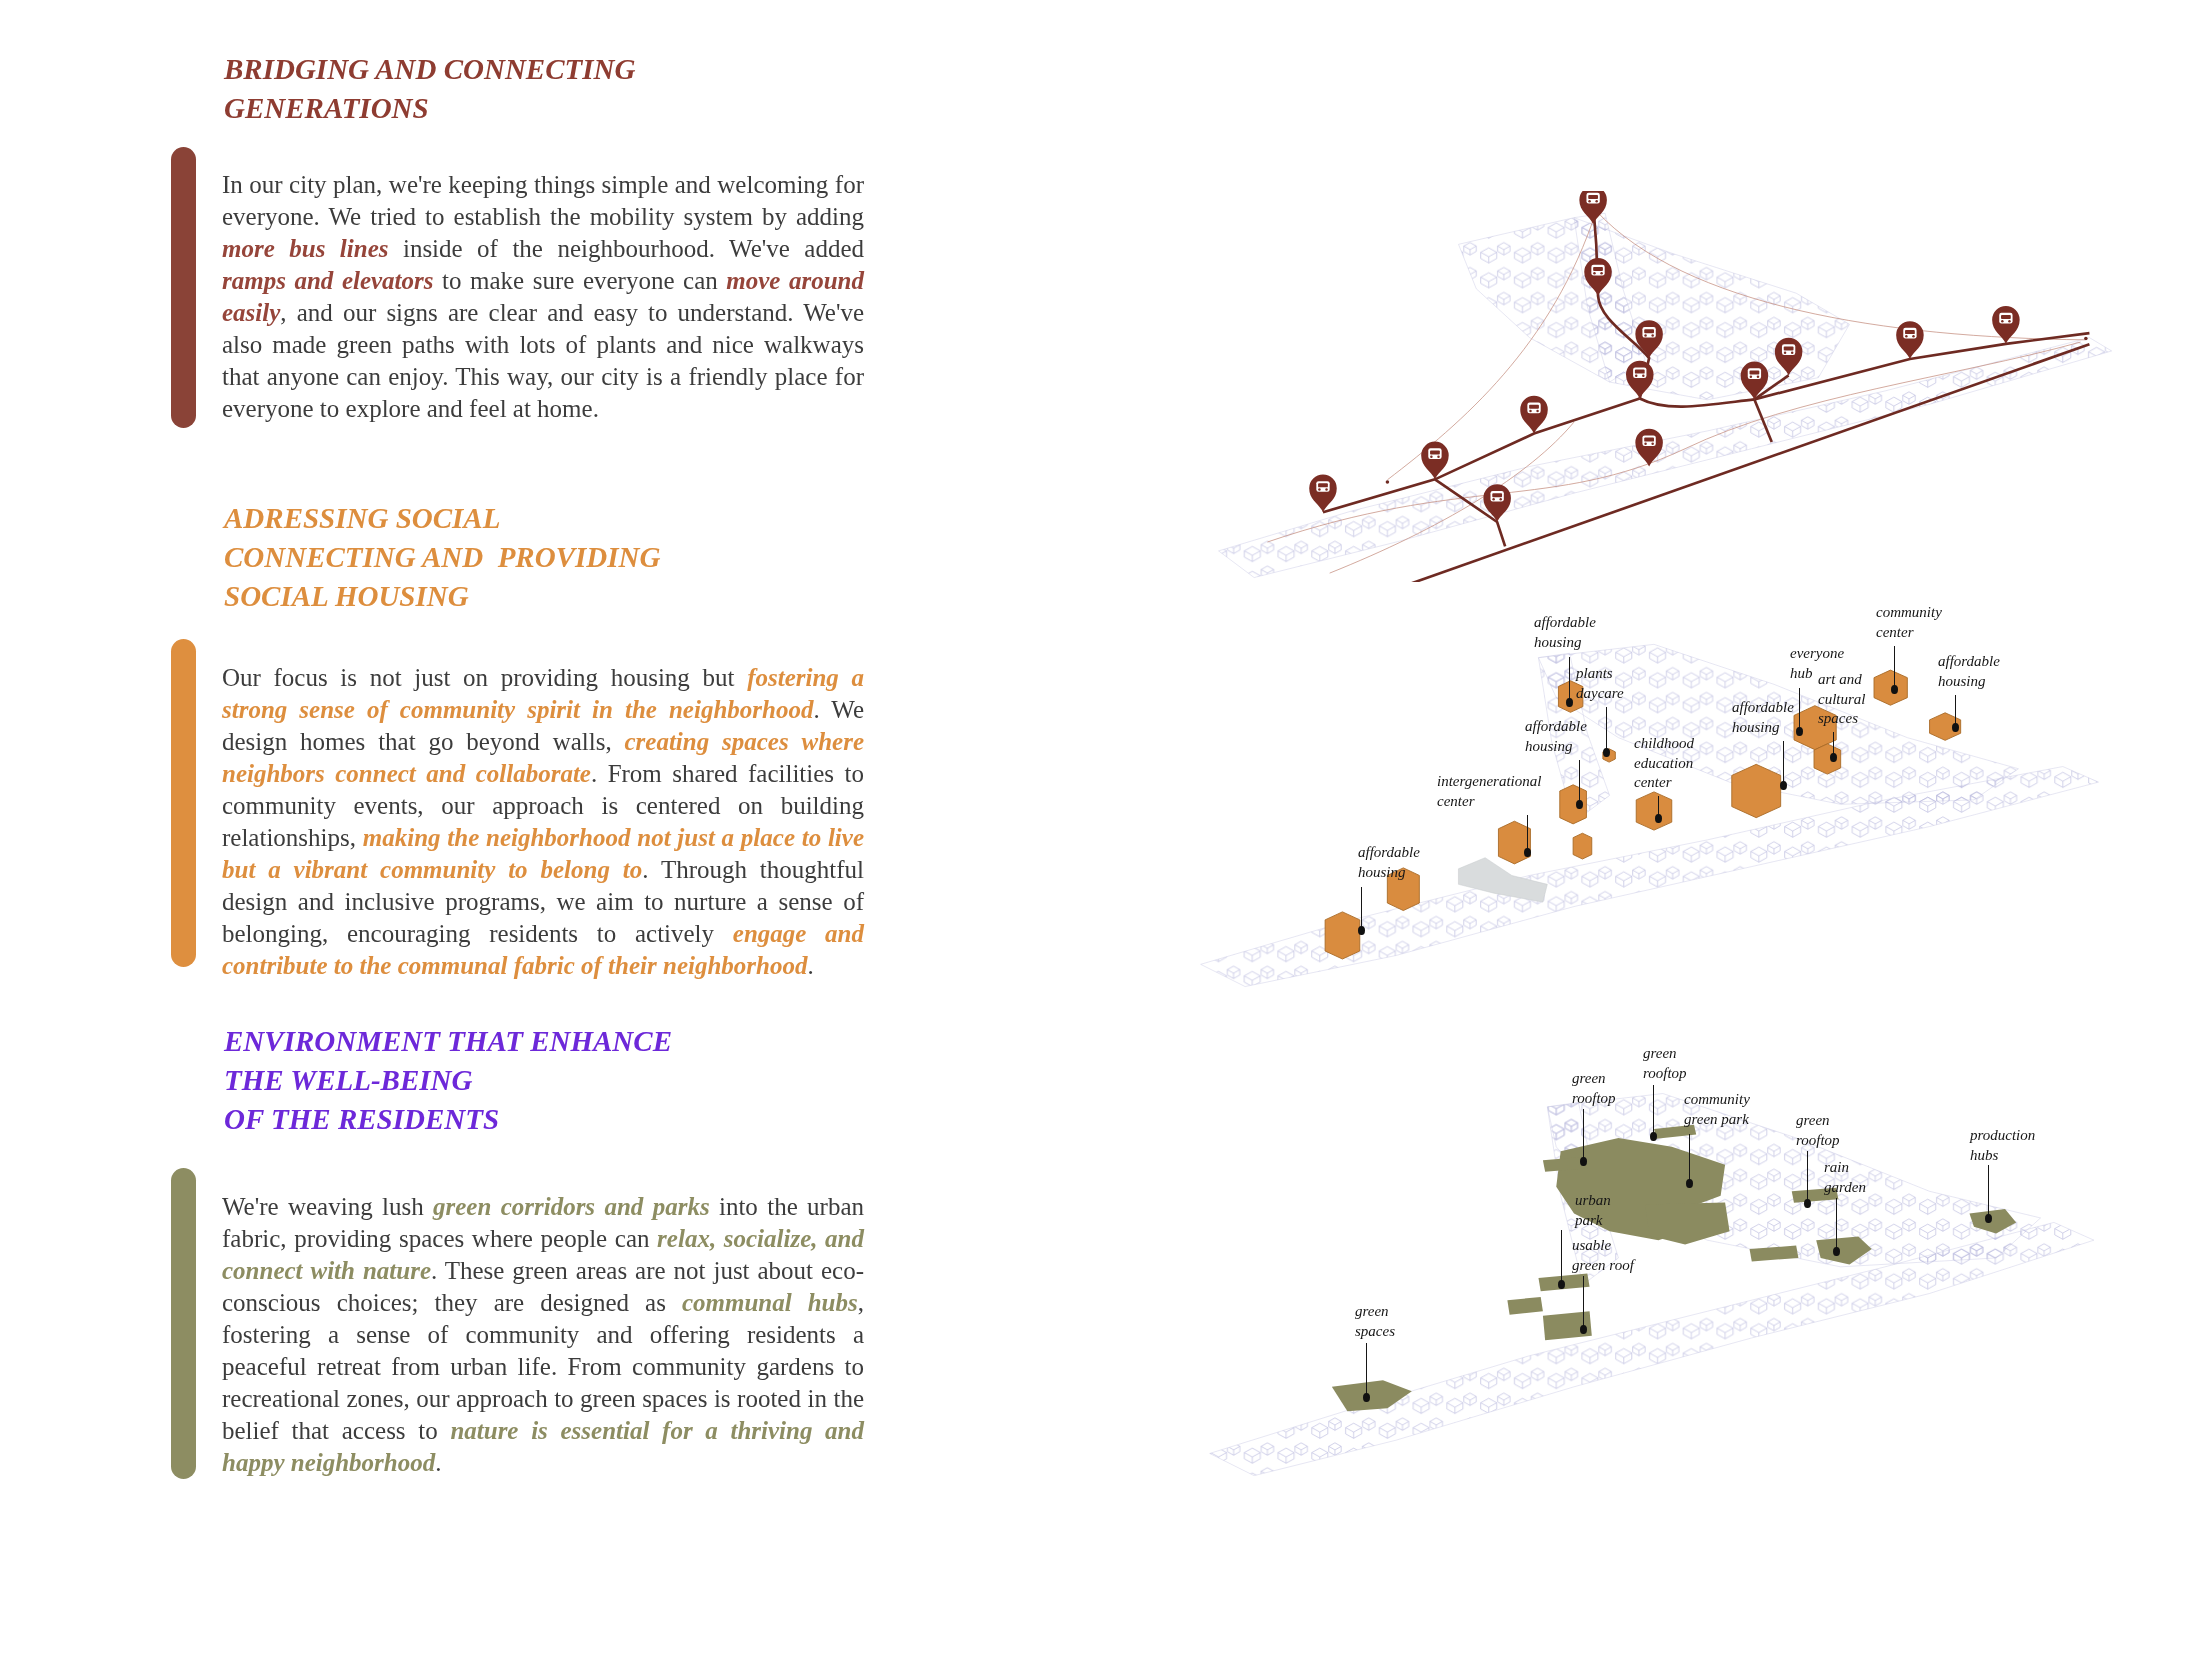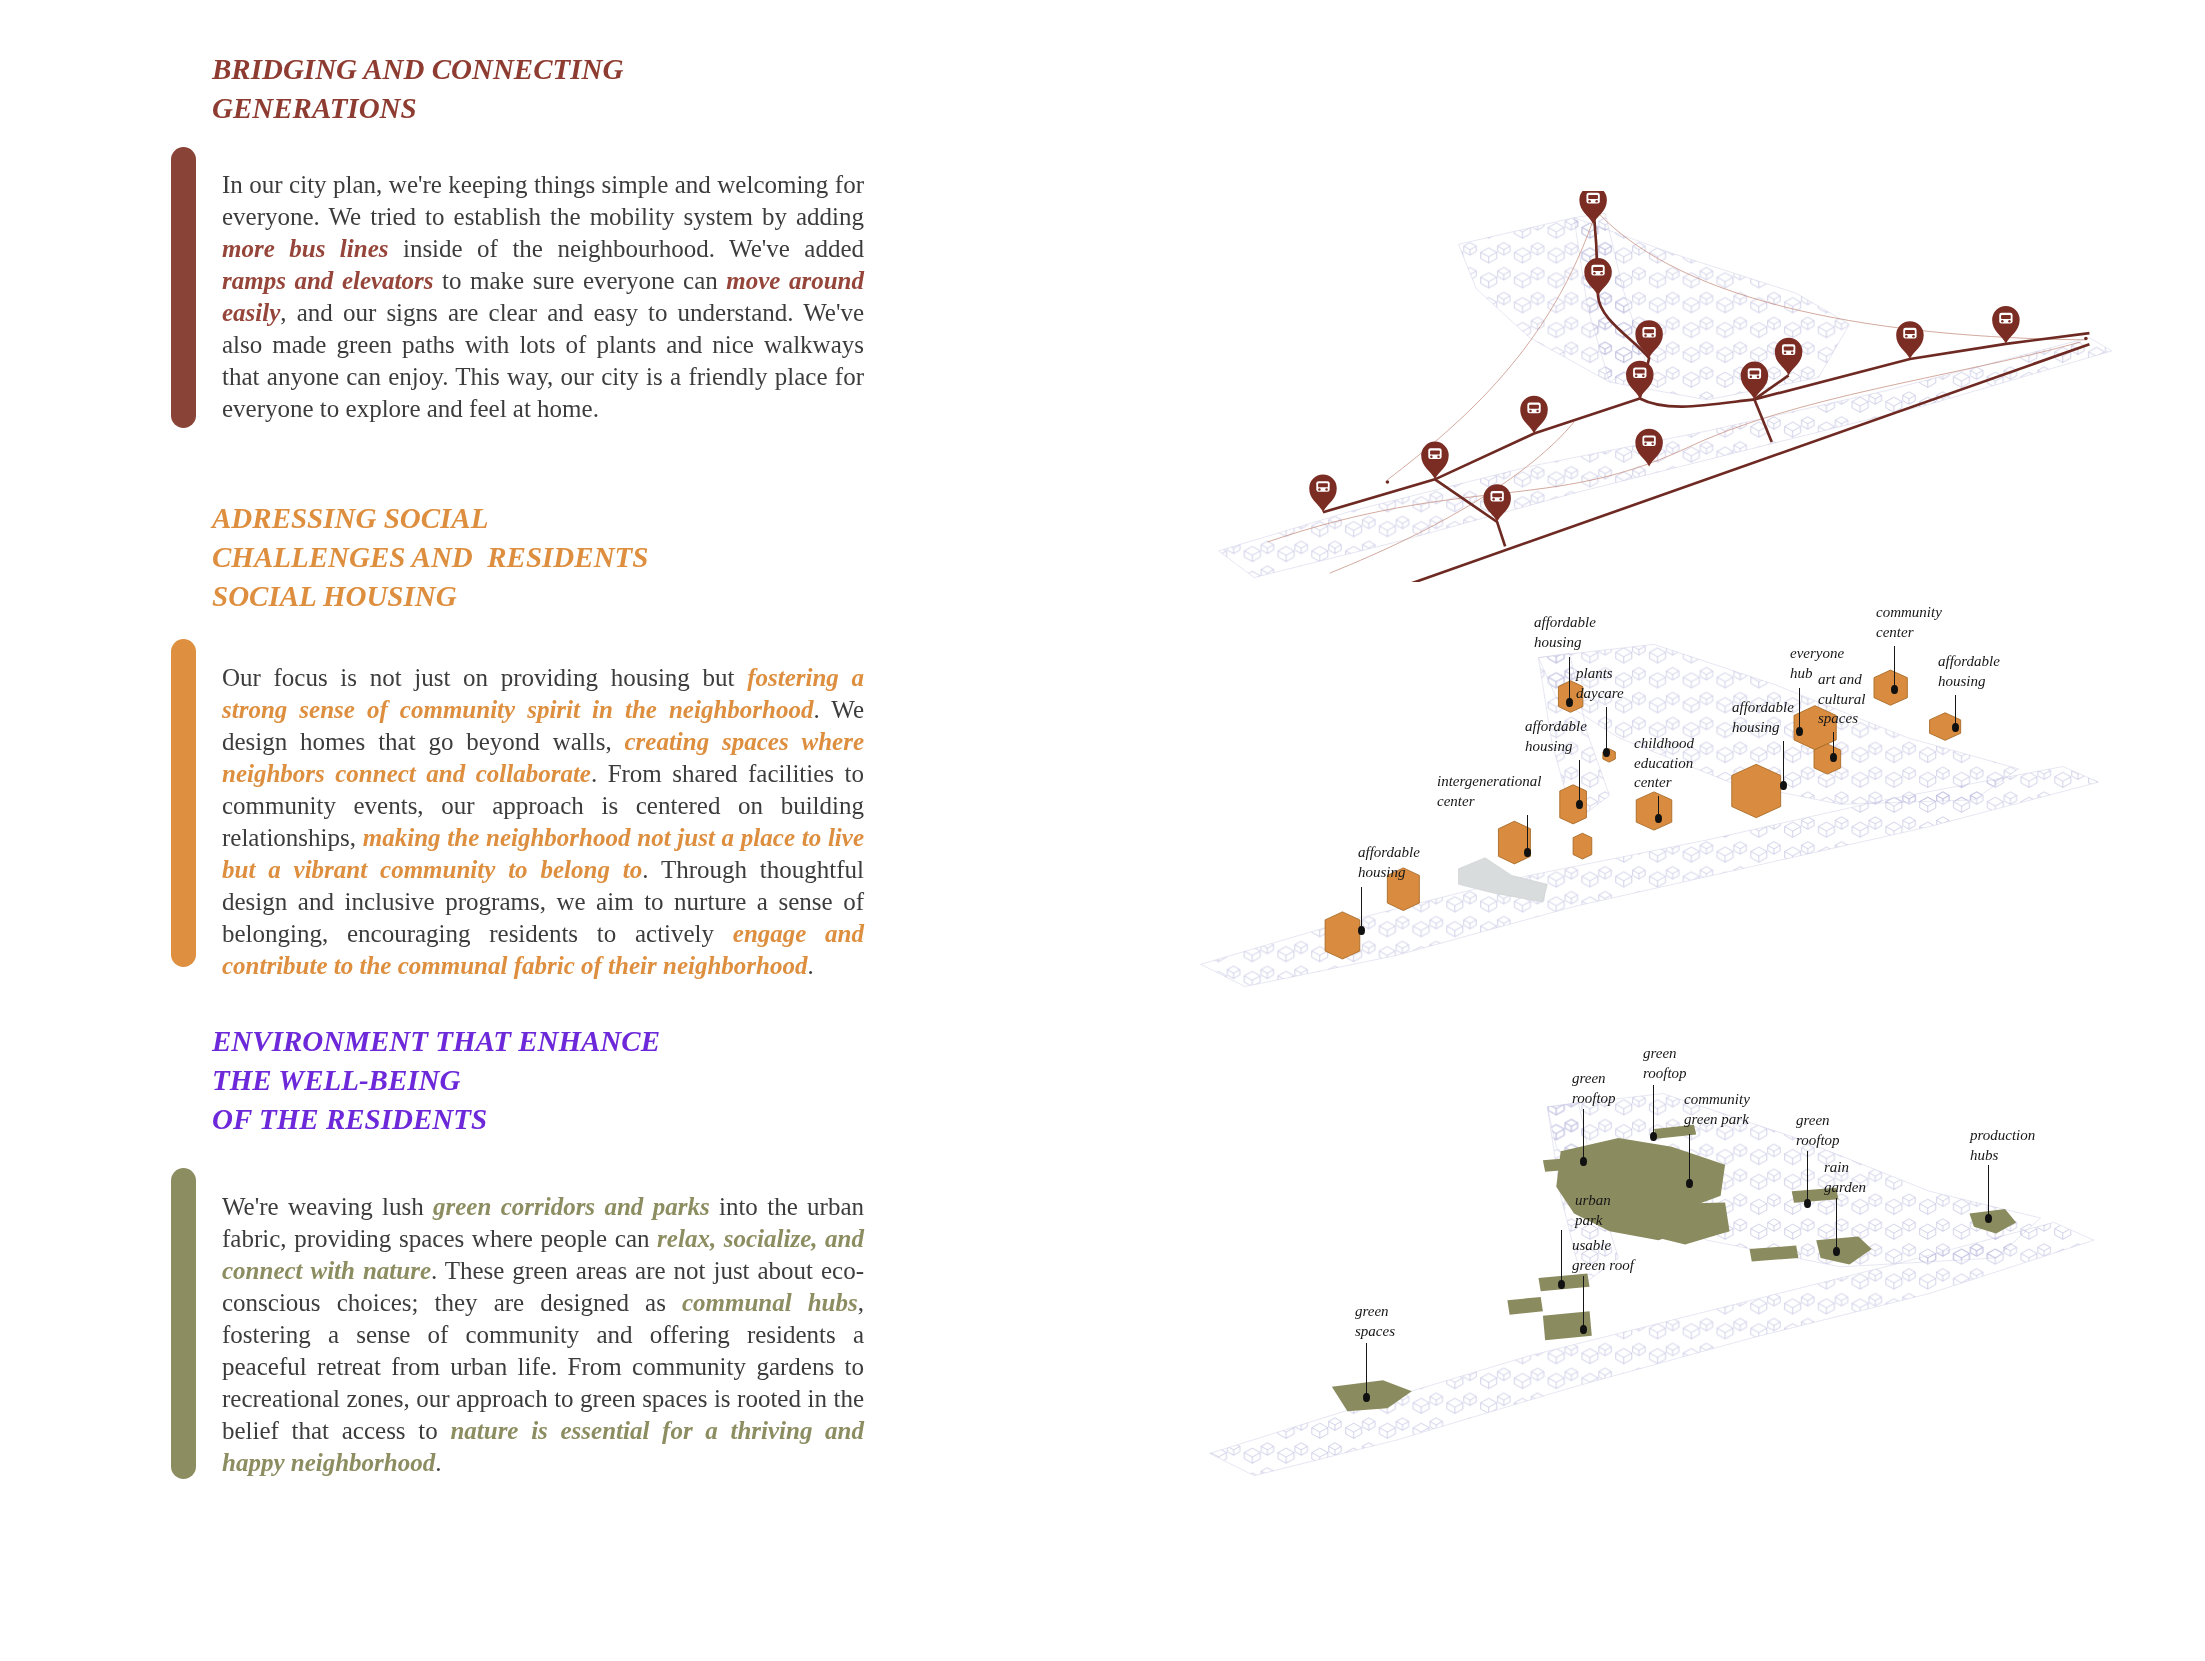--- a/index.html
+++ b/index.html
@@ -12,7 +12,7 @@
     position:absolute;width:25px;border-radius:13.3px;
   }
   .section-heading{
-    position:absolute;left:212px;width:667px;
+    position:absolute;left:224px;width:667px;
     font-style:italic;font-weight:bold;font-size:29px;line-height:39px;
     letter-spacing:0px;white-space:pre;
   }

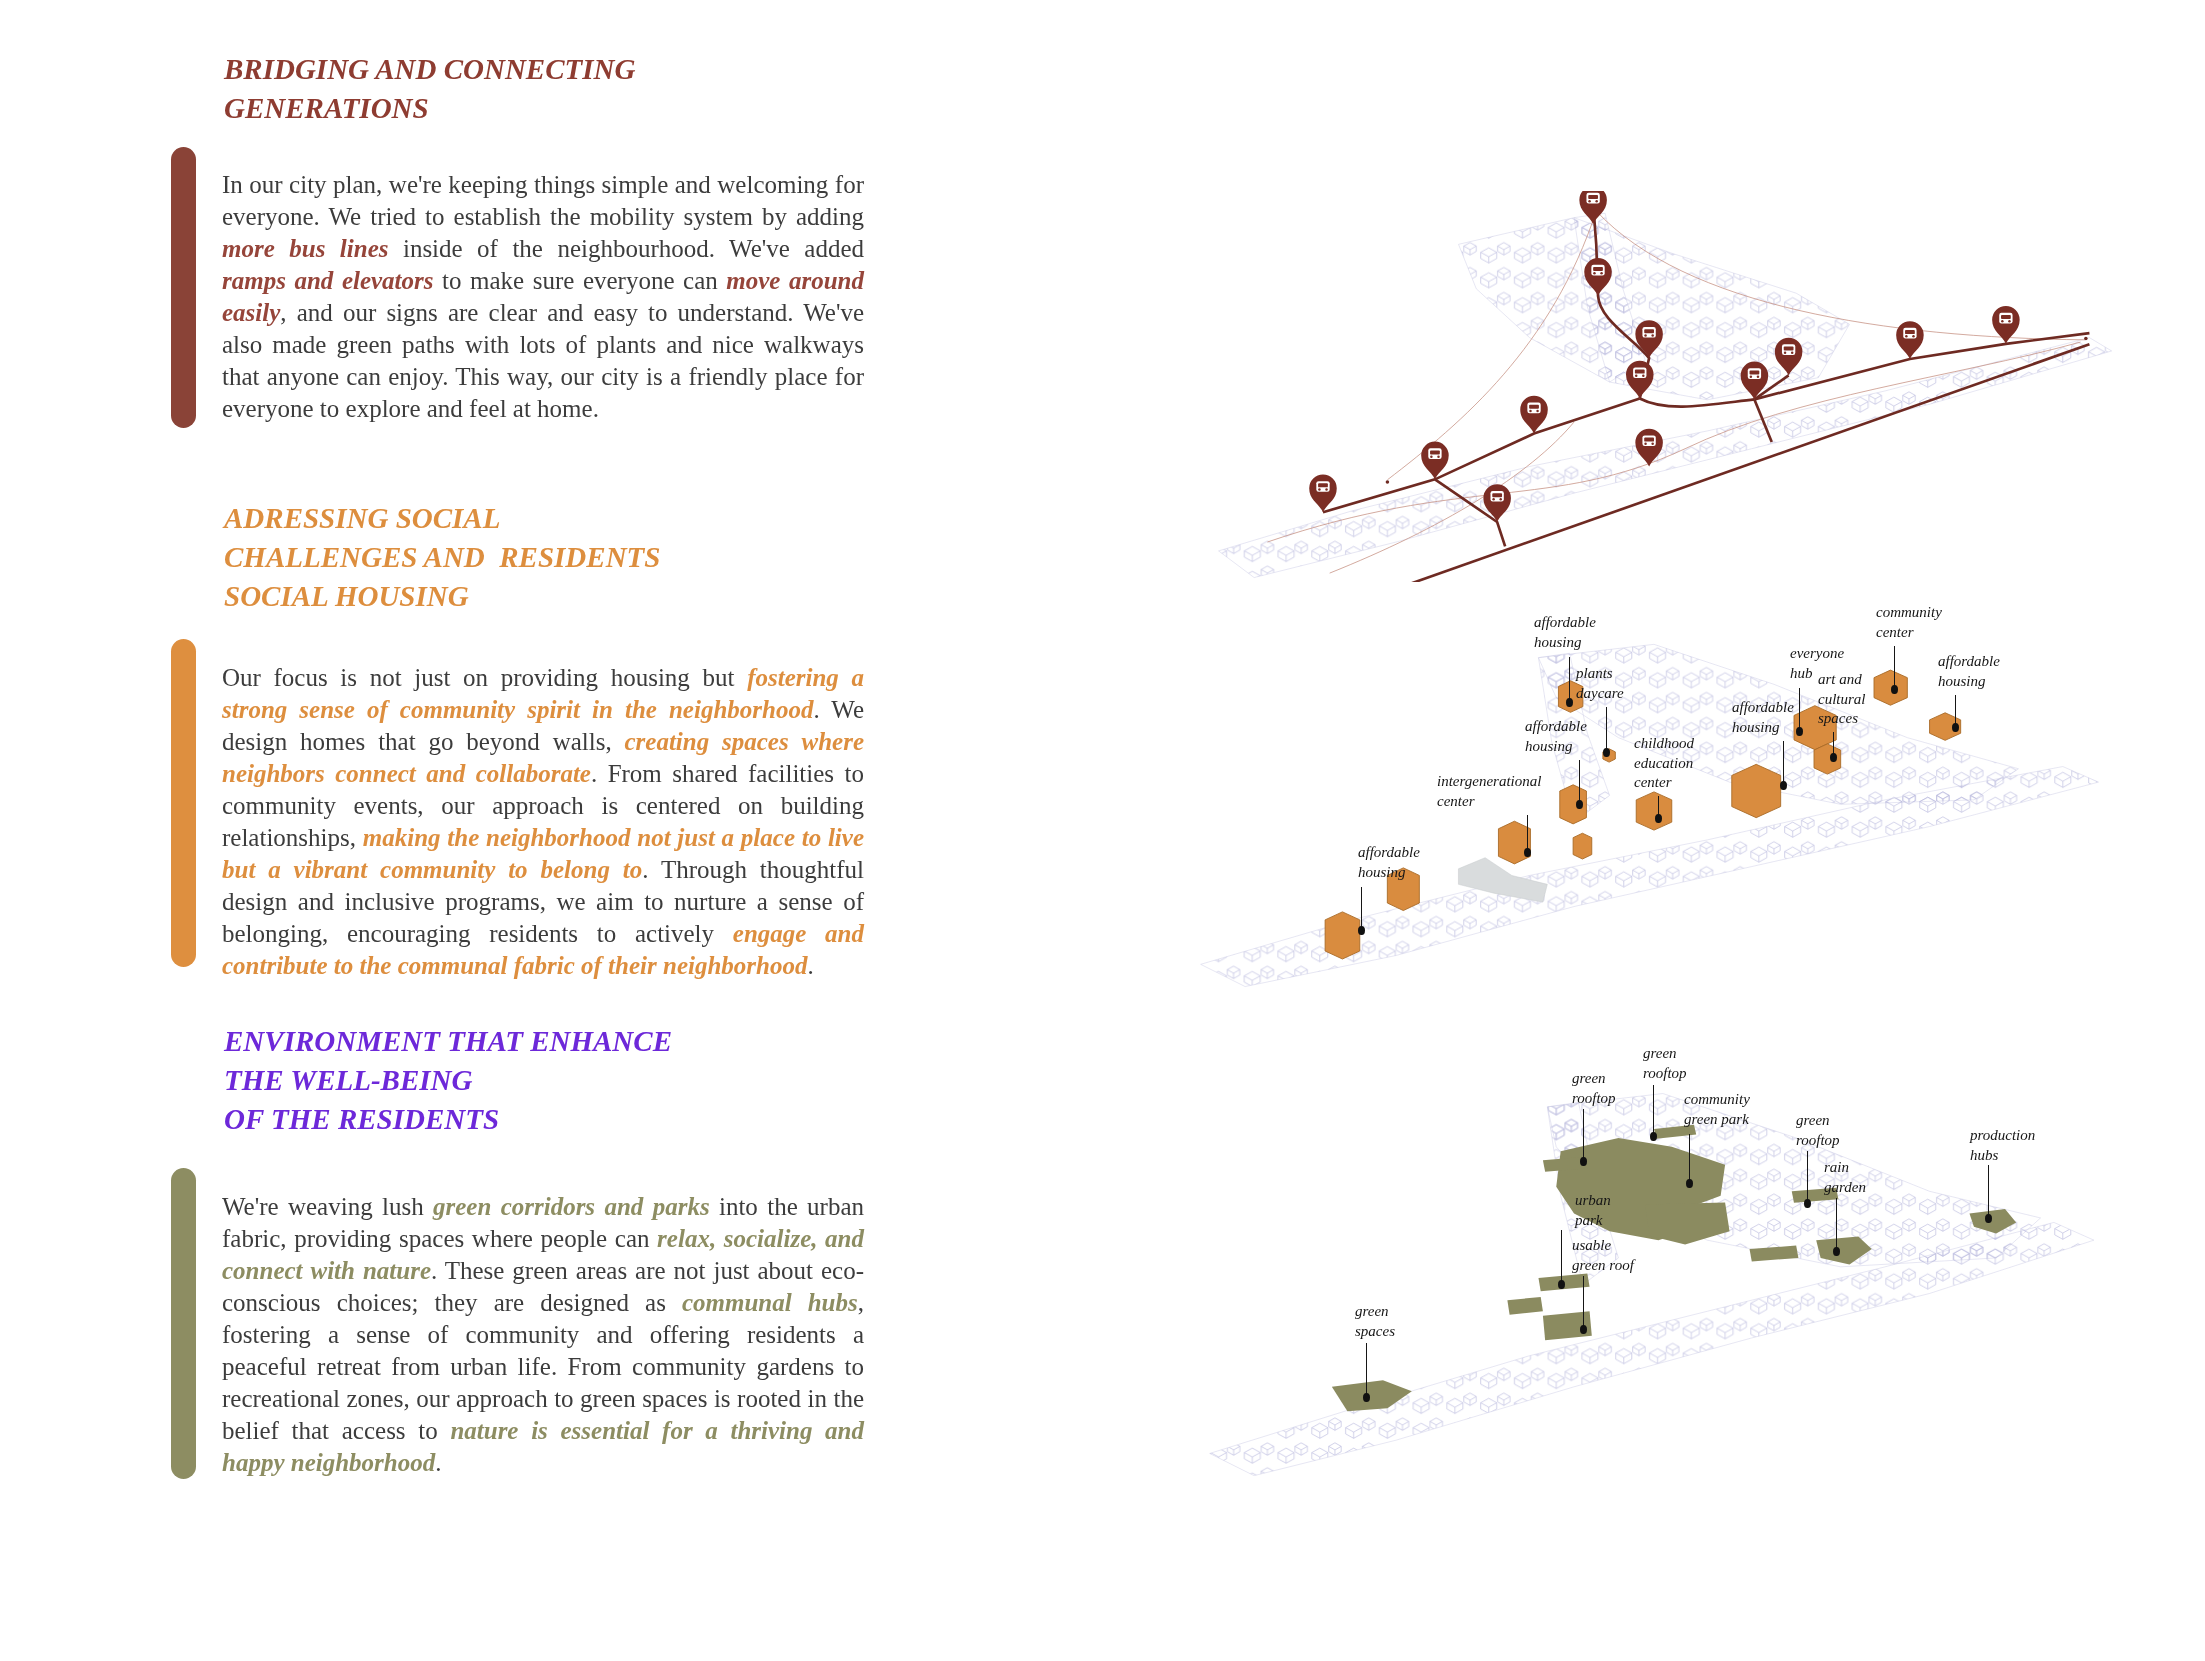--- a/index.html
+++ b/index.html
@@ -55,7 +55,7 @@
 </section>
 
 <section>
-  <div class="section-heading heading-orange" style="top:499px;"><div>ADRESSING SOCIAL</div><div>CHALLENGES AND  RESIDENTS</div><div>SOCIAL HOUSING</div></div>
+  <div class="section-heading heading-orange" style="top:499px;"><div>ADRESSING SOCIAL</div><div>CONNECTING AND  PROVIDING</div><div>SOCIAL HOUSING</div></div>
   <div class="accent-bar bar-orange" style="left:171px;top:639px;height:328px;"></div>
   <p class="para" style="top:637px;"><span>Our focus is not just on providing housing but </span><span class="hl hl-orange">fostering a strong sense of community spirit in the neighborhood</span><span>. We design homes that go beyond walls, </span><span class="hl hl-orange">creating spaces where neighbors connect and collaborate</span><span>. From shared facilities to community events, our approach is centered on building relationships, </span><span class="hl hl-orange">making the neighborhood not just a place to live but a vibrant community to belong to</span><span>. Through thoughtful design and inclusive programs, we aim to nurture a sense of belonging, encouraging residents to actively </span><span class="hl hl-orange">engage and contribute to the communal fabric of their neighborhood</span><span>.</span></p>
 </section>

